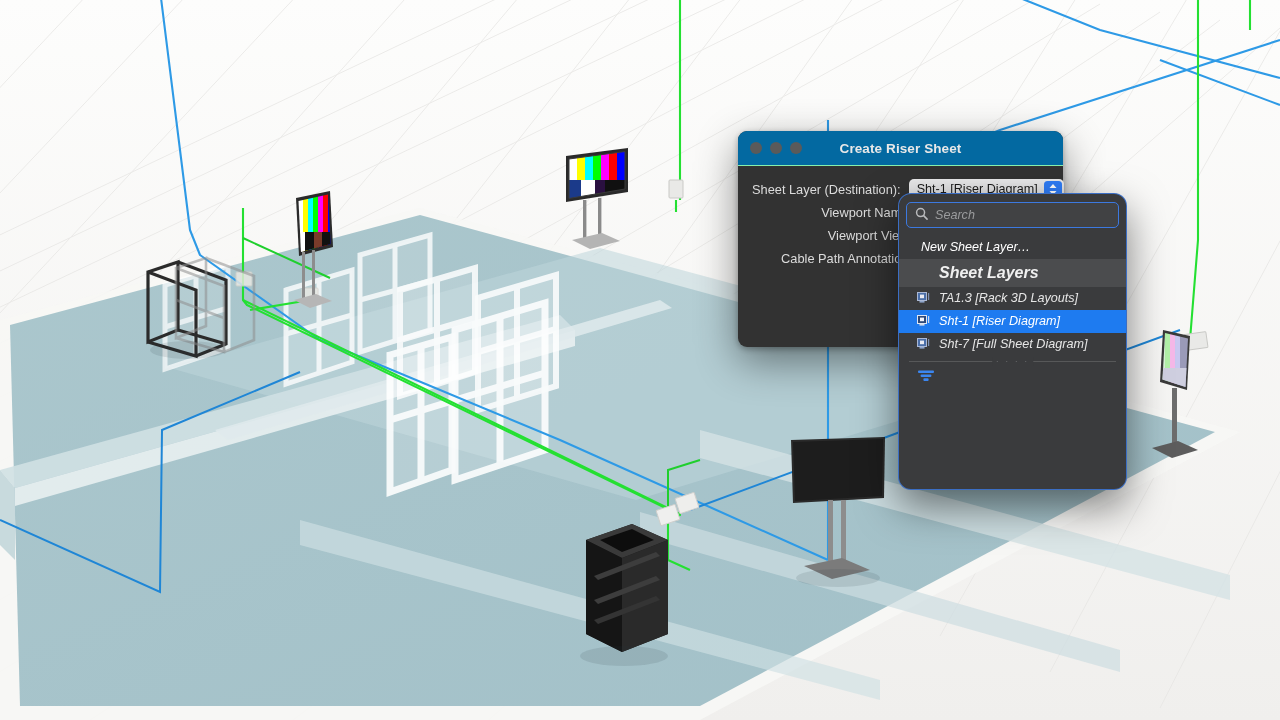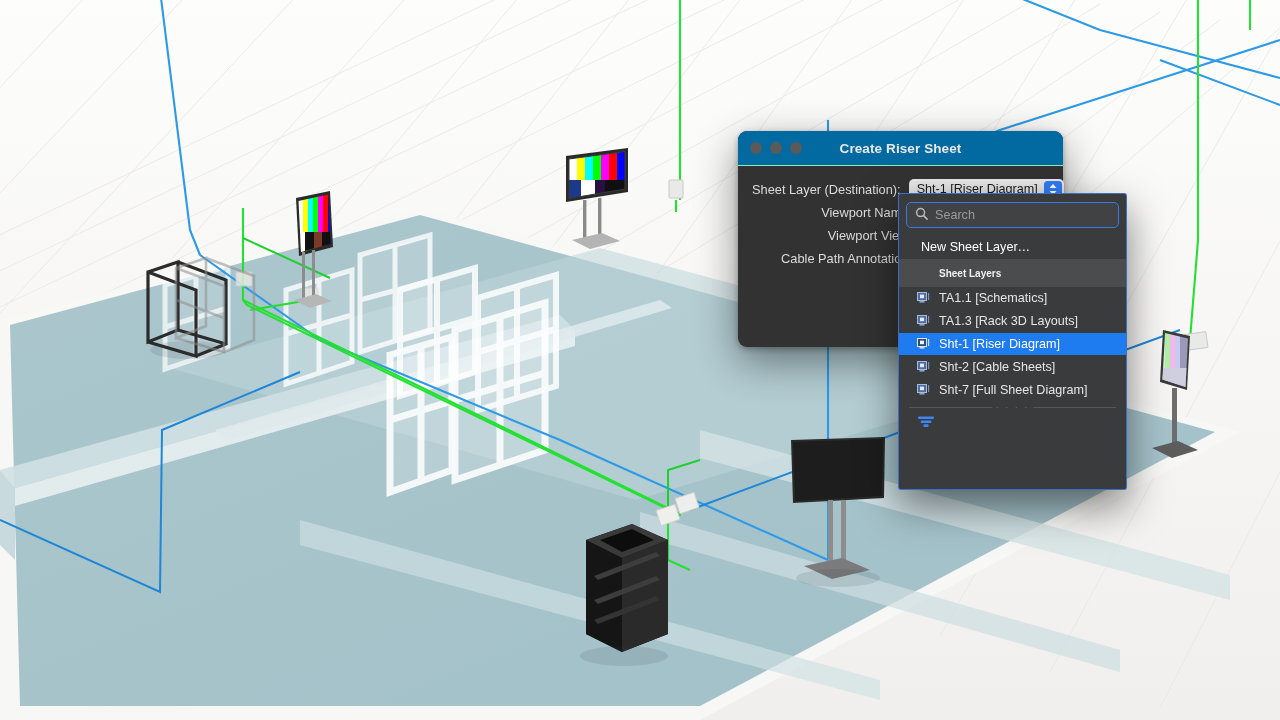--- a/index.html
+++ b/index.html
@@ -83,12 +83,12 @@
     left: 898px; top: 193px;
     width: 227px; height: 295px;
     background: #3a3b3d;
-    border-radius: 3px;
+    border-radius: 13px;
     border: 1px solid rgba(60,120,220,.85);
     box-shadow: 0 16px 40px rgba(0,0,0,.5);
     z-index: 40;
     overflow: hidden;
-    display:flex; flex-direction:column;
+    display:flex; flex-direction:column;font-style:italic;
   }
   .search-wrap { padding: 8px 7px 6px 7px; }
   .search-field {

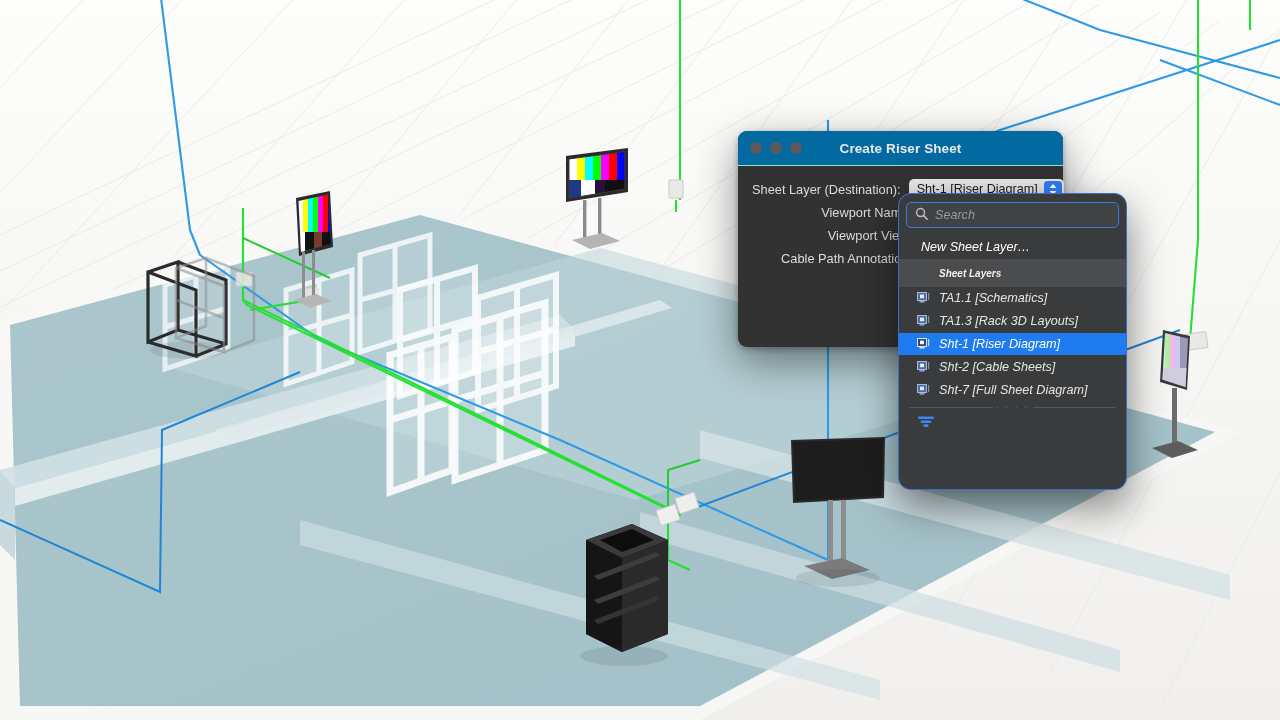--- a/index.html
+++ b/index.html
@@ -115,7 +115,7 @@
     height: 28px;
     padding-left: 40px;
     background: #4b4c4e;
-    color:#f0f0f0; font-size:10px; font-weight:600;
+    color:#f0f0f0; font-size:16px; font-weight:600;
   }
   .layer-row {
     display:flex; align-items:center;

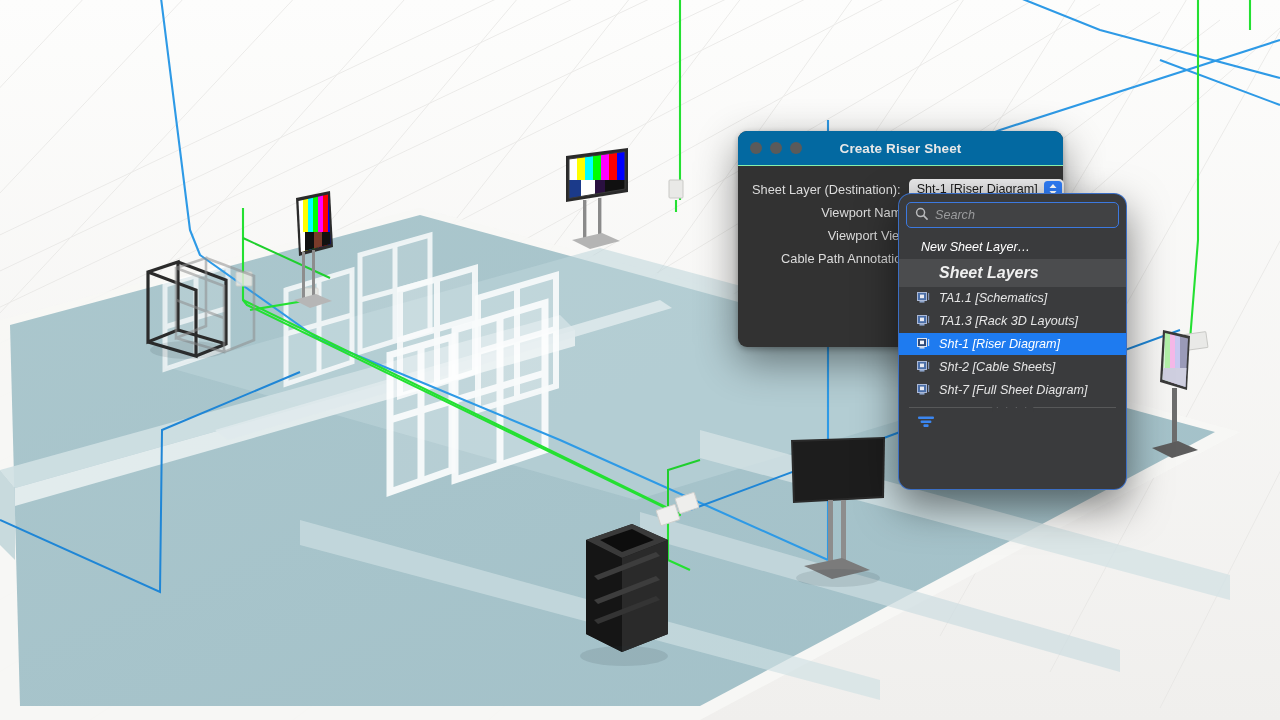--- a/index.html
+++ b/index.html
@@ -494,17 +494,6 @@
     </div>
 
     <div>
-      <div class="layer-row">
-        <span class="sheet-ico">
-          <svg width="13" height="12" viewBox="0 0 13 12">
-            <rect x="0.5" y="0.5" width="9" height="8" fill="#4a6ea8" stroke="#aab8d6"></rect>
-            <rect x="3" y="2.6" width="4" height="3.6" fill="#e8eaf2"></rect>
-            <rect x="2.5" y="9" width="5" height="1.6" fill="#8fa6cc"></rect>
-            <rect x="11" y="1" width="1.2" height="7" fill="#7e90b4"></rect>
-          </svg>
-        </span>
-        <span>TA1.1 [Schematics]</span>
-      </div>
 
 
       <div class="layer-row">

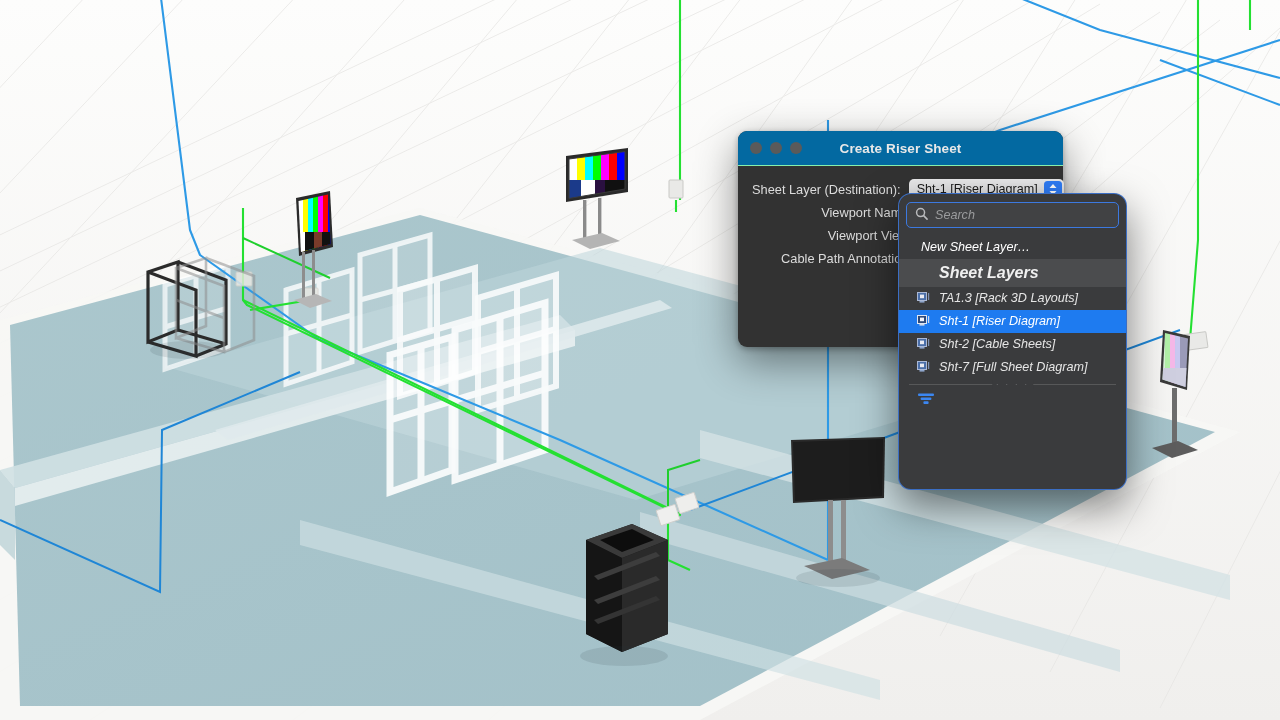--- a/index.html
+++ b/index.html
@@ -520,17 +520,6 @@
         <span>Sht-1 [Riser Diagram]</span>
       </div>
 
-      <div class="layer-row">
-        <span class="sheet-ico">
-          <svg width="13" height="12" viewBox="0 0 13 12">
-            <rect x="0.5" y="0.5" width="9" height="8" fill="#4a6ea8" stroke="#aab8d6"></rect>
-            <rect x="3" y="2.6" width="4" height="3.6" fill="#e8eaf2"></rect>
-            <rect x="2.5" y="9" width="5" height="1.6" fill="#8fa6cc"></rect>
-            <rect x="11" y="1" width="1.2" height="7" fill="#7e90b4"></rect>
-          </svg>
-        </span>
-        <span>Sht-2 [Cable Sheets]</span>
-      </div>
 
       <div class="layer-row">
         <span class="sheet-ico">

